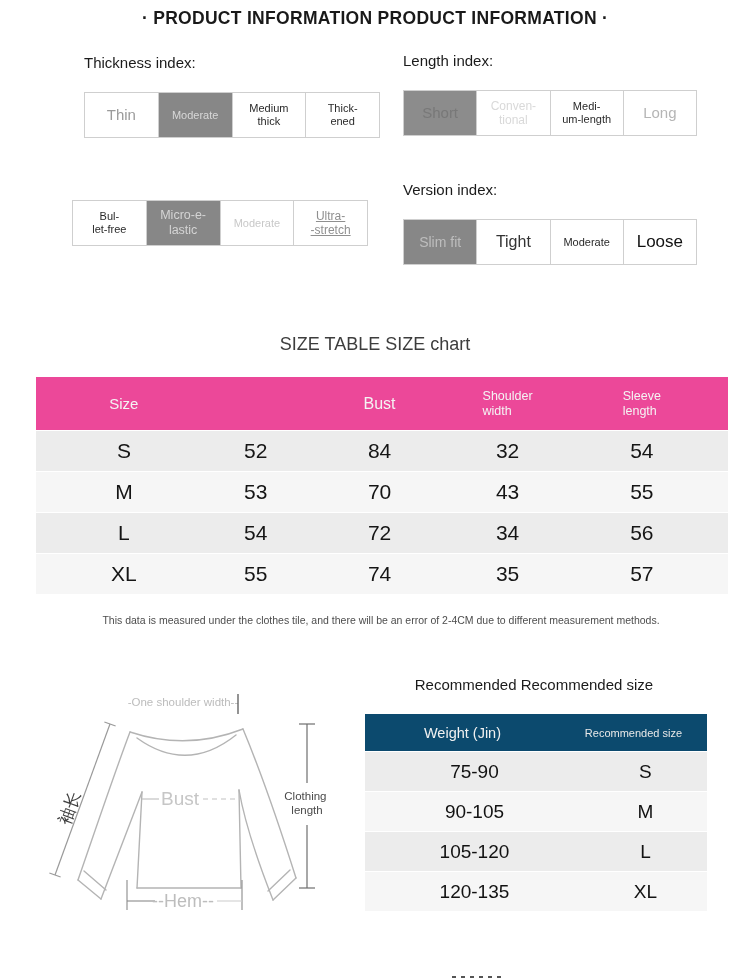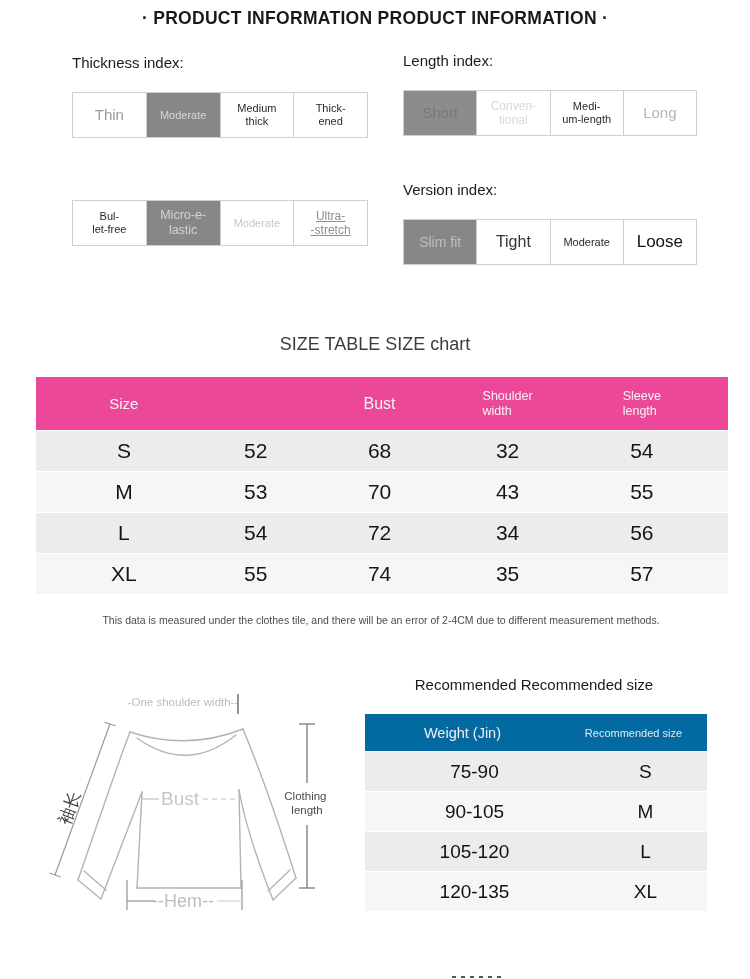--- a/index.html
+++ b/index.html
@@ -77,7 +77,7 @@
 
   <div class="title">· PRODUCT INFORMATION PRODUCT INFORMATION ·</div>
 
-  <div class="panel" style="left:72px;top:54px;width:296px;">
+  <div class="panel" style="left:84px;top:54px;width:296px;">
     <div class="panel-label">Thickness index:</div>
     <div class="opt-table">
       <div class="opt ghost15">Thin</div>

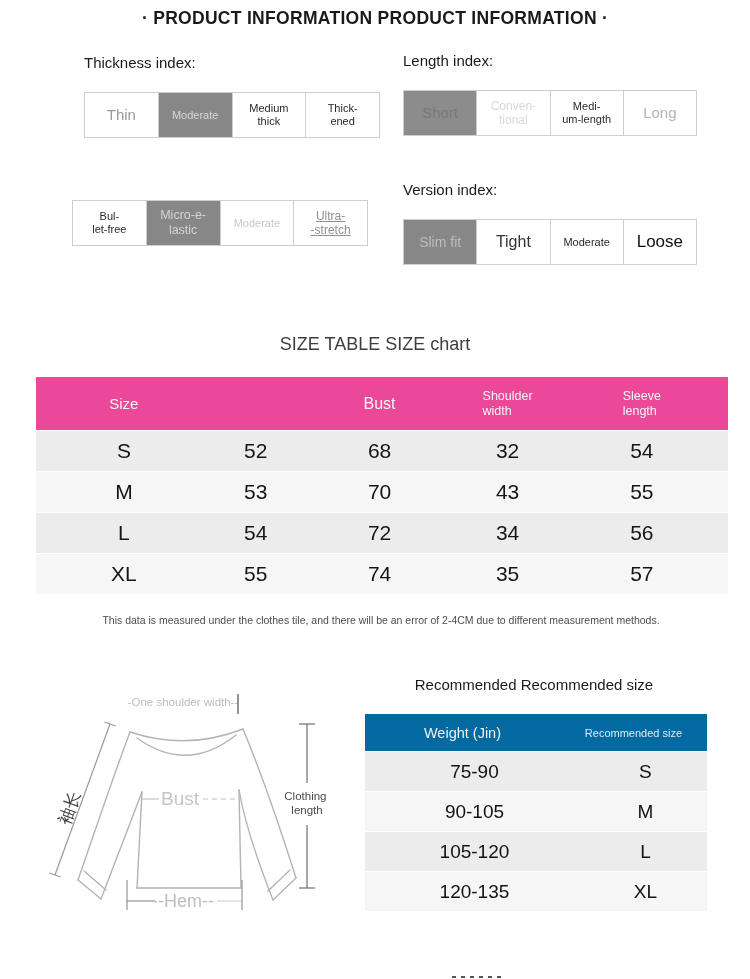--- a/index.html
+++ b/index.html
@@ -142,7 +142,7 @@
     <div class="sgrid srow row-a">
       <div class="sc">S</div>
       <div class="sc">52</div>
-      <div class="sc">68</div>
+      <div class="sc">84</div>
       <div class="sc">32</div>
       <div class="sc">54</div>
     </div>

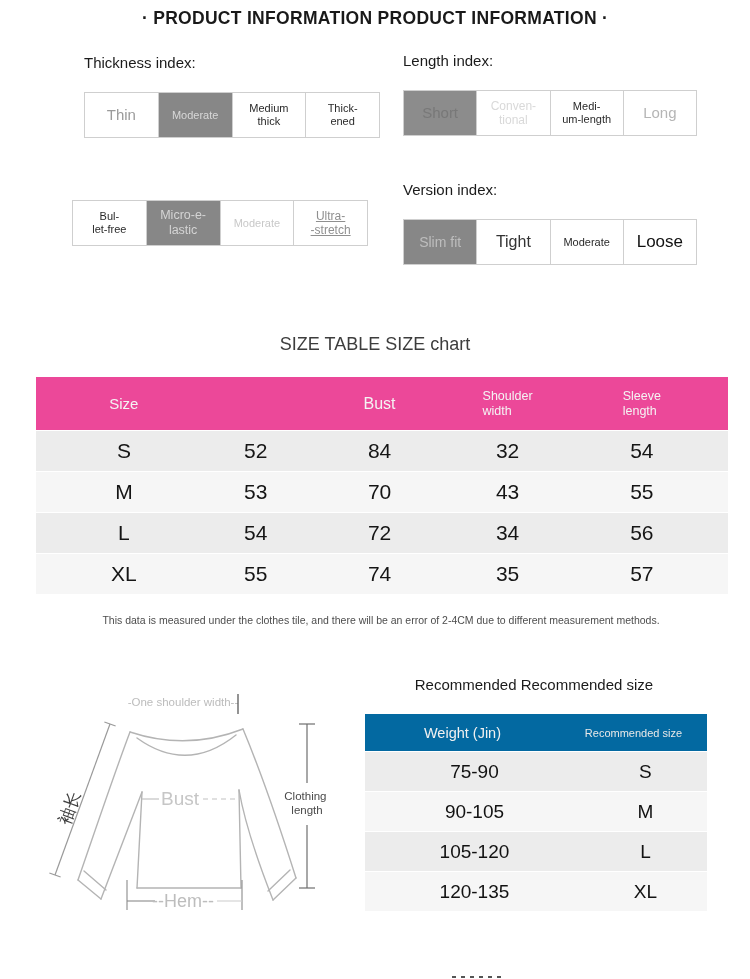--- a/index.html
+++ b/index.html
@@ -54,7 +54,7 @@
              font-size:15px;color:#1b1b1b;}
   .rec-table{position:absolute;left:365px;top:714px;width:342px;}
   .rgrid{display:grid;grid-template-columns:57% 43%;}
-  .rhead{height:37px;background:#0369a1;}
+  .rhead{height:37px;background:#0c4a6e;}
   .rh{display:flex;align-items:center;justify-content:center;}
   .rh1{font-size:14.5px;color:#f1f1f1;}
   .rh2{font-size:11px;color:#e8e8e8;}

